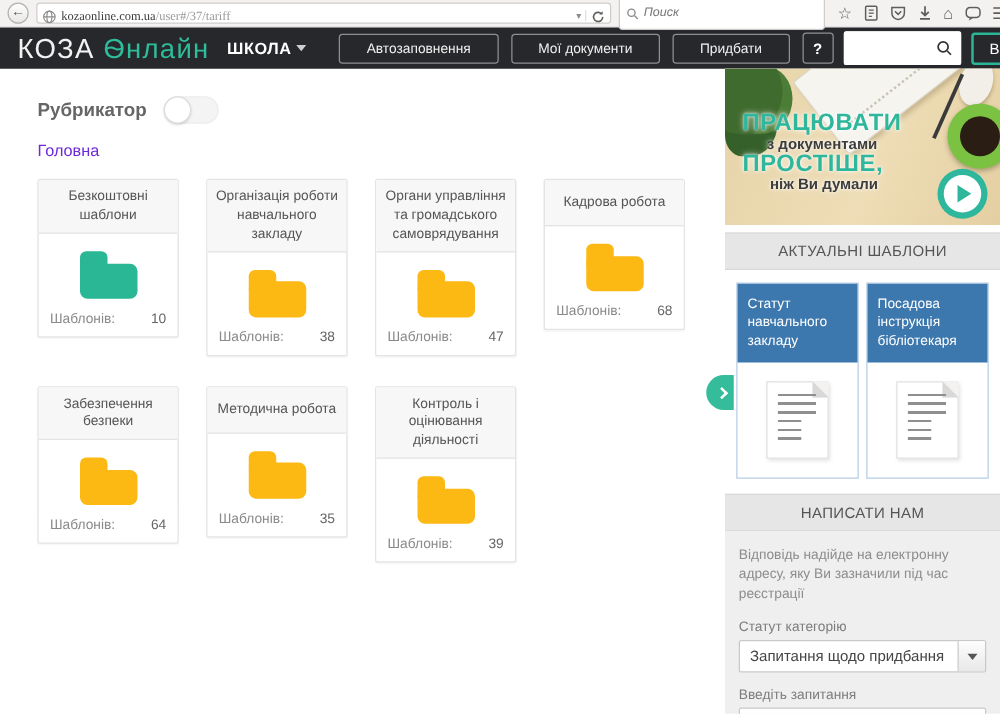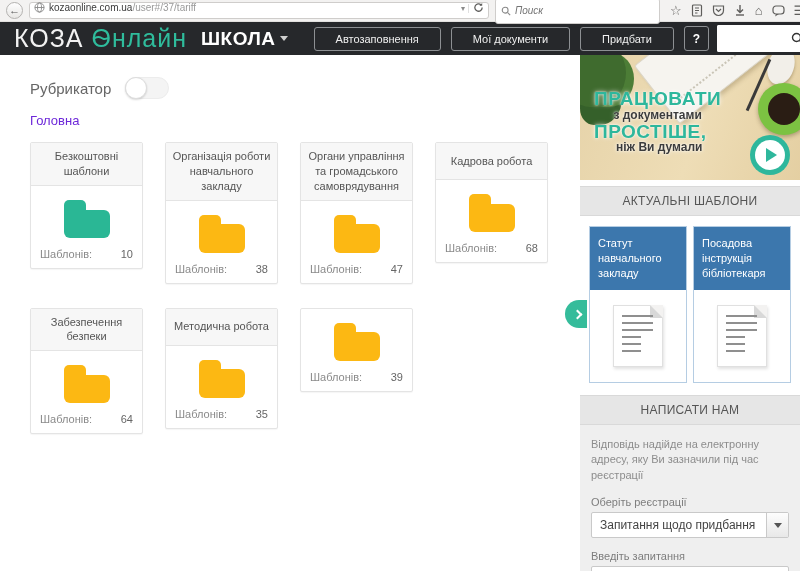--- a/index.html
+++ b/index.html
@@ -13,7 +13,7 @@
     background:linear-gradient(#fefefe,#e8e7e5); color:#555; font-size:11px; line-height:15px;
     text-align:center; flex:0 0 auto; }
   .url-bar { flex:0 0 460px; height:17px; background:#fff; border:1px solid #cfcdcb;
-    border-radius:3px; display:flex; align-items:flex-end; padding:5px 4px; gap:4px; }
+    border-radius:3px; display:flex; align-items:flex-start; padding:5px 4px; gap:4px;font-family:Liberation Serif, serif; }
   .url-text { flex:1; font-size:10px; white-space:nowrap; overflow:hidden; }
   .url-host { color:#3b3b3b; }
   .url-path { color:#9a9a9a; }

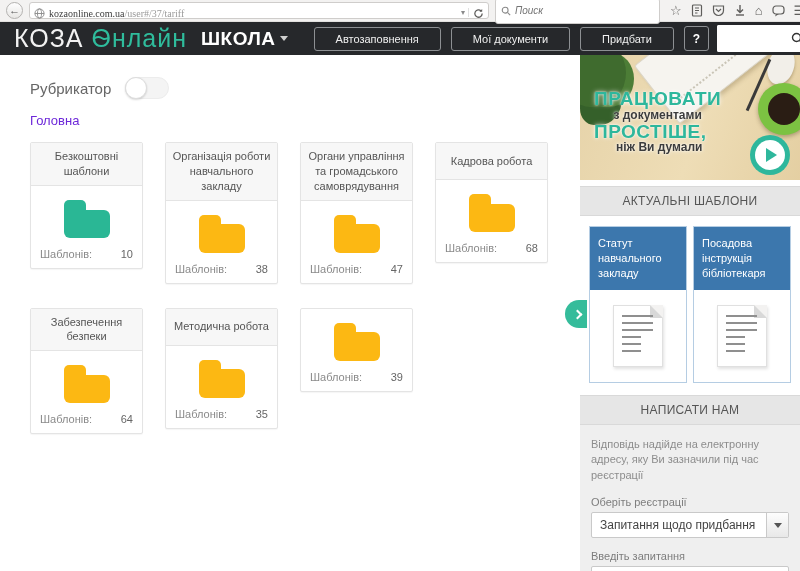--- a/index.html
+++ b/index.html
@@ -29,7 +29,7 @@
   
   .app-header { height:33px; background:#26282b; display:flex; align-items:center;
     padding:0 14px; gap:10px; }
-  .logo { font-size:25px; letter-spacing:1px; color:#f2f2f2; white-space:nowrap; }
+  .logo { font-size:22px; letter-spacing:1px; color:#f2f2f2; white-space:nowrap; }
   .logo .accent { color:#2fbc9c; }
   .site-section { color:#fff; font-size:19px; font-weight:bold; letter-spacing:.5px;
     display:flex; align-items:center; gap:4px; margin-left:4px; }

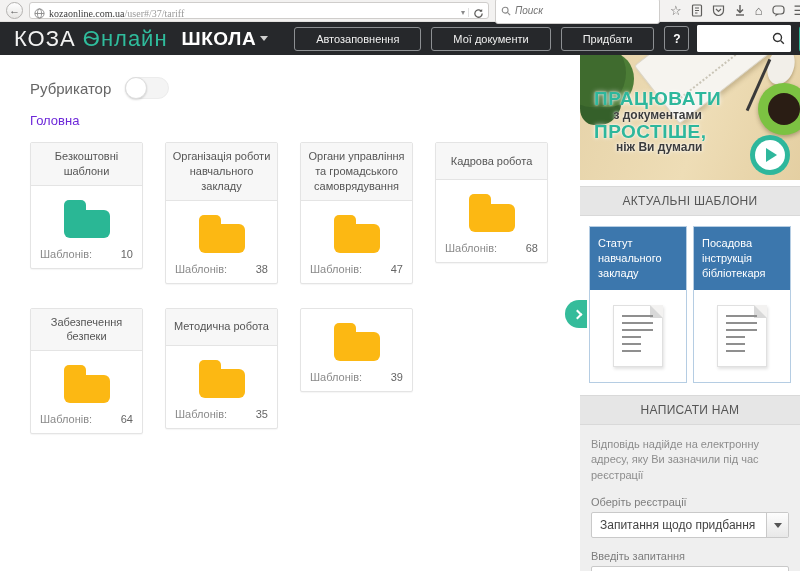--- a/index.html
+++ b/index.html
@@ -31,7 +31,7 @@
     padding:0 14px; gap:10px; }
   .logo { font-size:22px; letter-spacing:1px; color:#f2f2f2; white-space:nowrap; }
   .logo .accent { color:#2fbc9c; }
-  .site-section { color:#fff; font-size:19px; font-weight:bold; letter-spacing:.5px;
+  .site-section { color:#fff; font-size:13px; font-weight:bold; letter-spacing:.5px;
     display:flex; align-items:center; gap:4px; margin-left:4px; }
   .caret-down { width:0; height:0; border-left:4px solid transparent;
     border-right:4px solid transparent; border-top:5px solid #cfcfcf; }

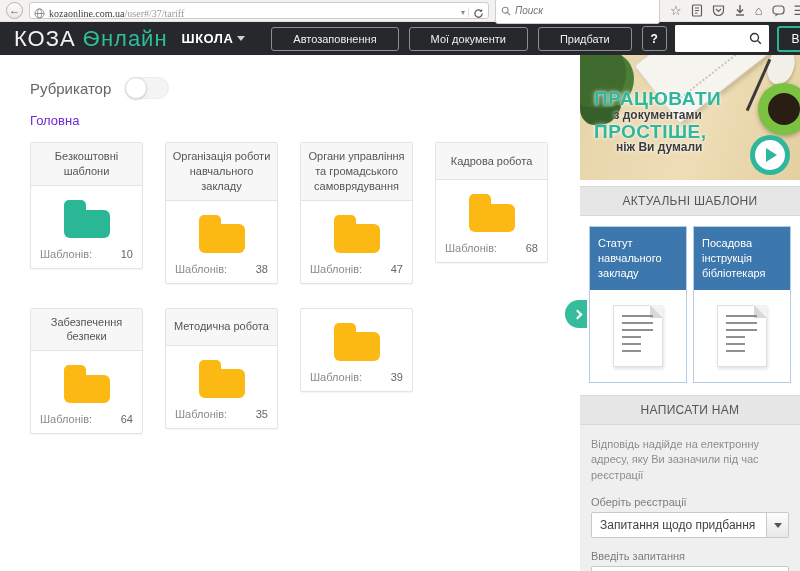--- a/index.html
+++ b/index.html
@@ -56,7 +56,7 @@
   .sidebar { width:220px; position:relative; background:#fff; }
 
   
-  .rubricator-row { display:flex; align-items:center; gap:14px; }
+  .rubricator-row { display:flex; align-items:center; gap:14px;font-weight:bold; }
   .rubricator-label { font-size:15px; color:#666; }
   .toggle { width:44px; height:22px; border-radius:11px; background:#f4f4f4;
     border:1px solid #ececec; position:relative; }

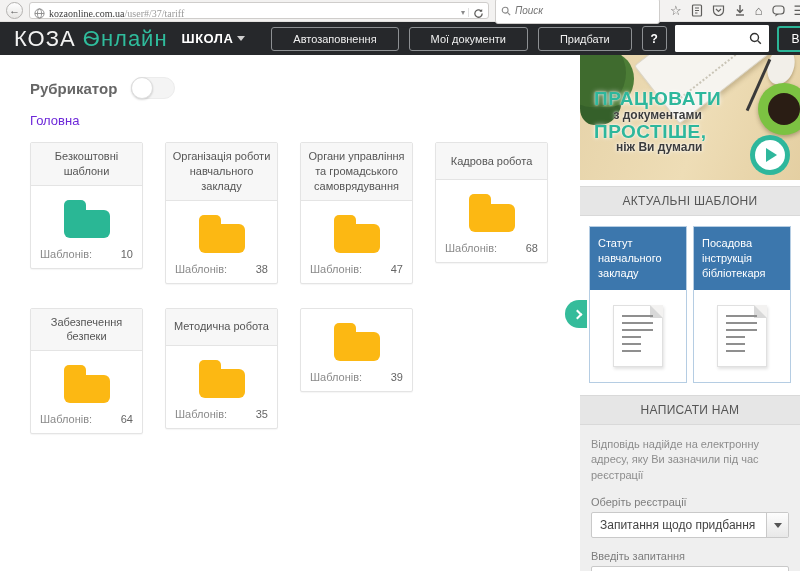--- a/index.html
+++ b/index.html
@@ -320,6 +320,7 @@
           </div>
       </div>
       <div class="folder-card">
+        <div class="fc-head">Контроль і оцінювання діяльності</div>
         <div class="fc-body">
             <div class="folder" data-color="yellow"></div>
           <div class="fc-foot">

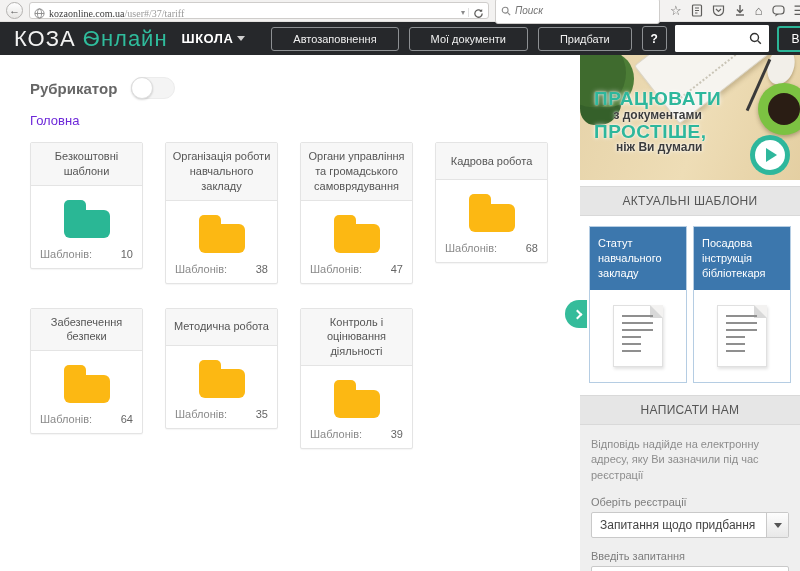--- a/index.html
+++ b/index.html
@@ -378,7 +378,7 @@
     <div class="section-bar" style="margin-top:2px">НАПИСАТИ НАМ</div>
     <div class="write-body">
       <div class="write-note">Відповідь надійде на електронну адресу, яку Ви зазначили під час реєстрації</div>
-      <div class="form-label">Оберіть реєстрації</div>
+      <div class="form-label">Статут категорію</div>
       <div class="fake-select">
         <div class="val">Запитання щодо придбання</div>
         <div class="dd">

